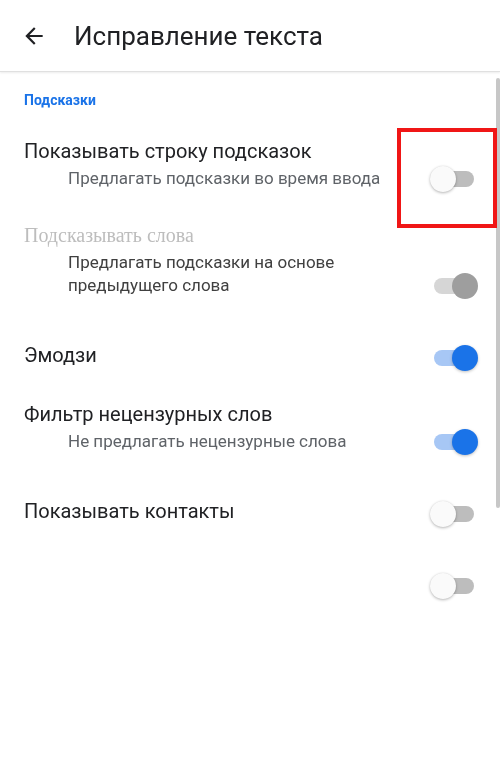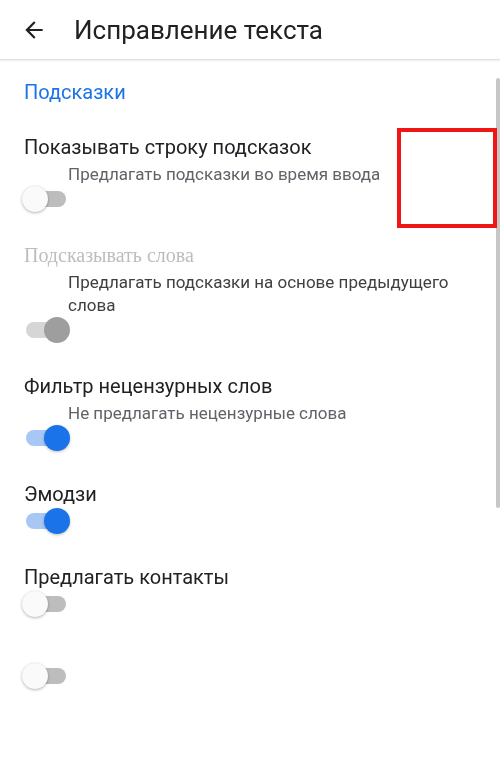--- a/index.html
+++ b/index.html
@@ -14,7 +14,7 @@
   .header {
     display: flex;
     align-items: center;
-    height: 60px;
+    height: 72px;
     padding: 0 18px;
     border-bottom: 1px solid #e0e0e0;
     box-shadow: 0 1px 2px rgba(0,0,0,0.08);

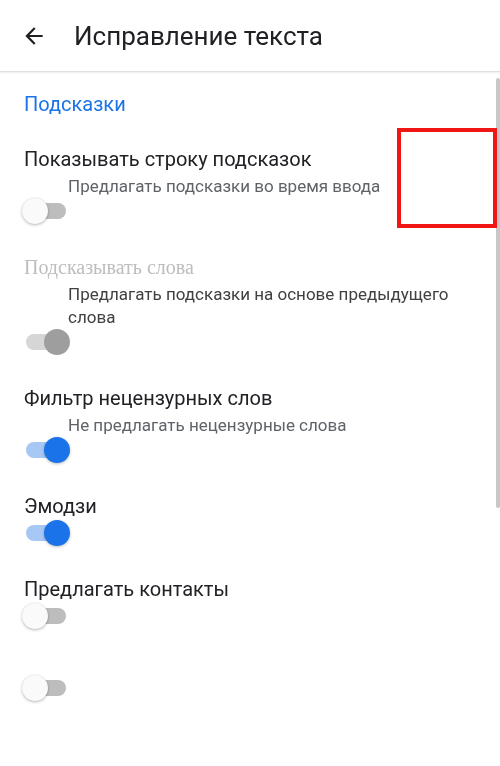--- a/index.html
+++ b/index.html
@@ -38,8 +38,8 @@
   }
   .section-label {
     color: #1a73e8;
-    font-size: 20px;
-    font-weight: 400;
+    font-size: 14px;
+    font-weight: 700;
     padding: 20px 24px 14px 24px;
   }
   .setting {

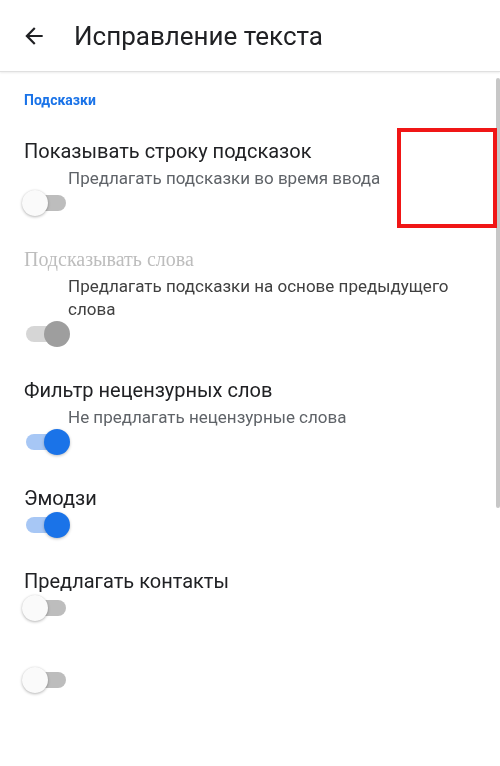--- a/index.html
+++ b/index.html
@@ -44,10 +44,9 @@
   }
   .setting {
     display: flex;
-    align-items: flex-start;
+    align-items: flex-end;
     padding: 16px 24px 16px 24px;
     min-height: 72px;
-    flex-direction: column;
   }
   .setting-text {
     flex: 1;

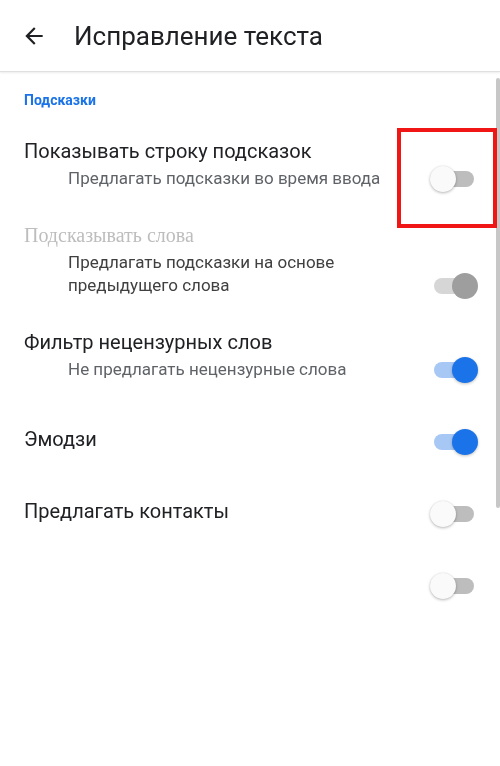--- a/index.html
+++ b/index.html
@@ -149,8 +149,7 @@
 
   <div class="setting">
     <div class="setting-text">
-      <div class="setting-title">Фильтр нецензурных слов</div>
-      <div class="setting-sub">Не предлагать нецензурные слова</div>
+      <div class="setting-title">Эмодзи</div>
     </div>
     <div class="toggle on">
       <div class="track"></div>
@@ -160,7 +159,8 @@
 
   <div class="setting">
     <div class="setting-text">
-      <div class="setting-title">Эмодзи</div>
+      <div class="setting-title">Фильтр нецензурных слов</div>
+      <div class="setting-sub">Не предлагать нецензурные слова</div>
     </div>
     <div class="toggle on">
       <div class="track"></div>

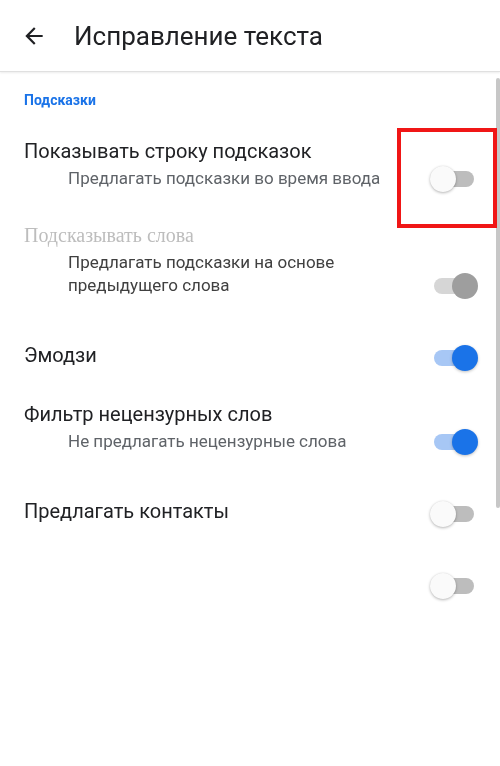--- a/index.html
+++ b/index.html
@@ -170,7 +170,7 @@
 
   <div class="setting">
     <div class="setting-text">
-      <div class="setting-title">Предлагать контакты</div>
+      <div class="setting-title">Показывать контакты</div>
     </div>
     <div class="toggle off">
       <div class="track"></div>

